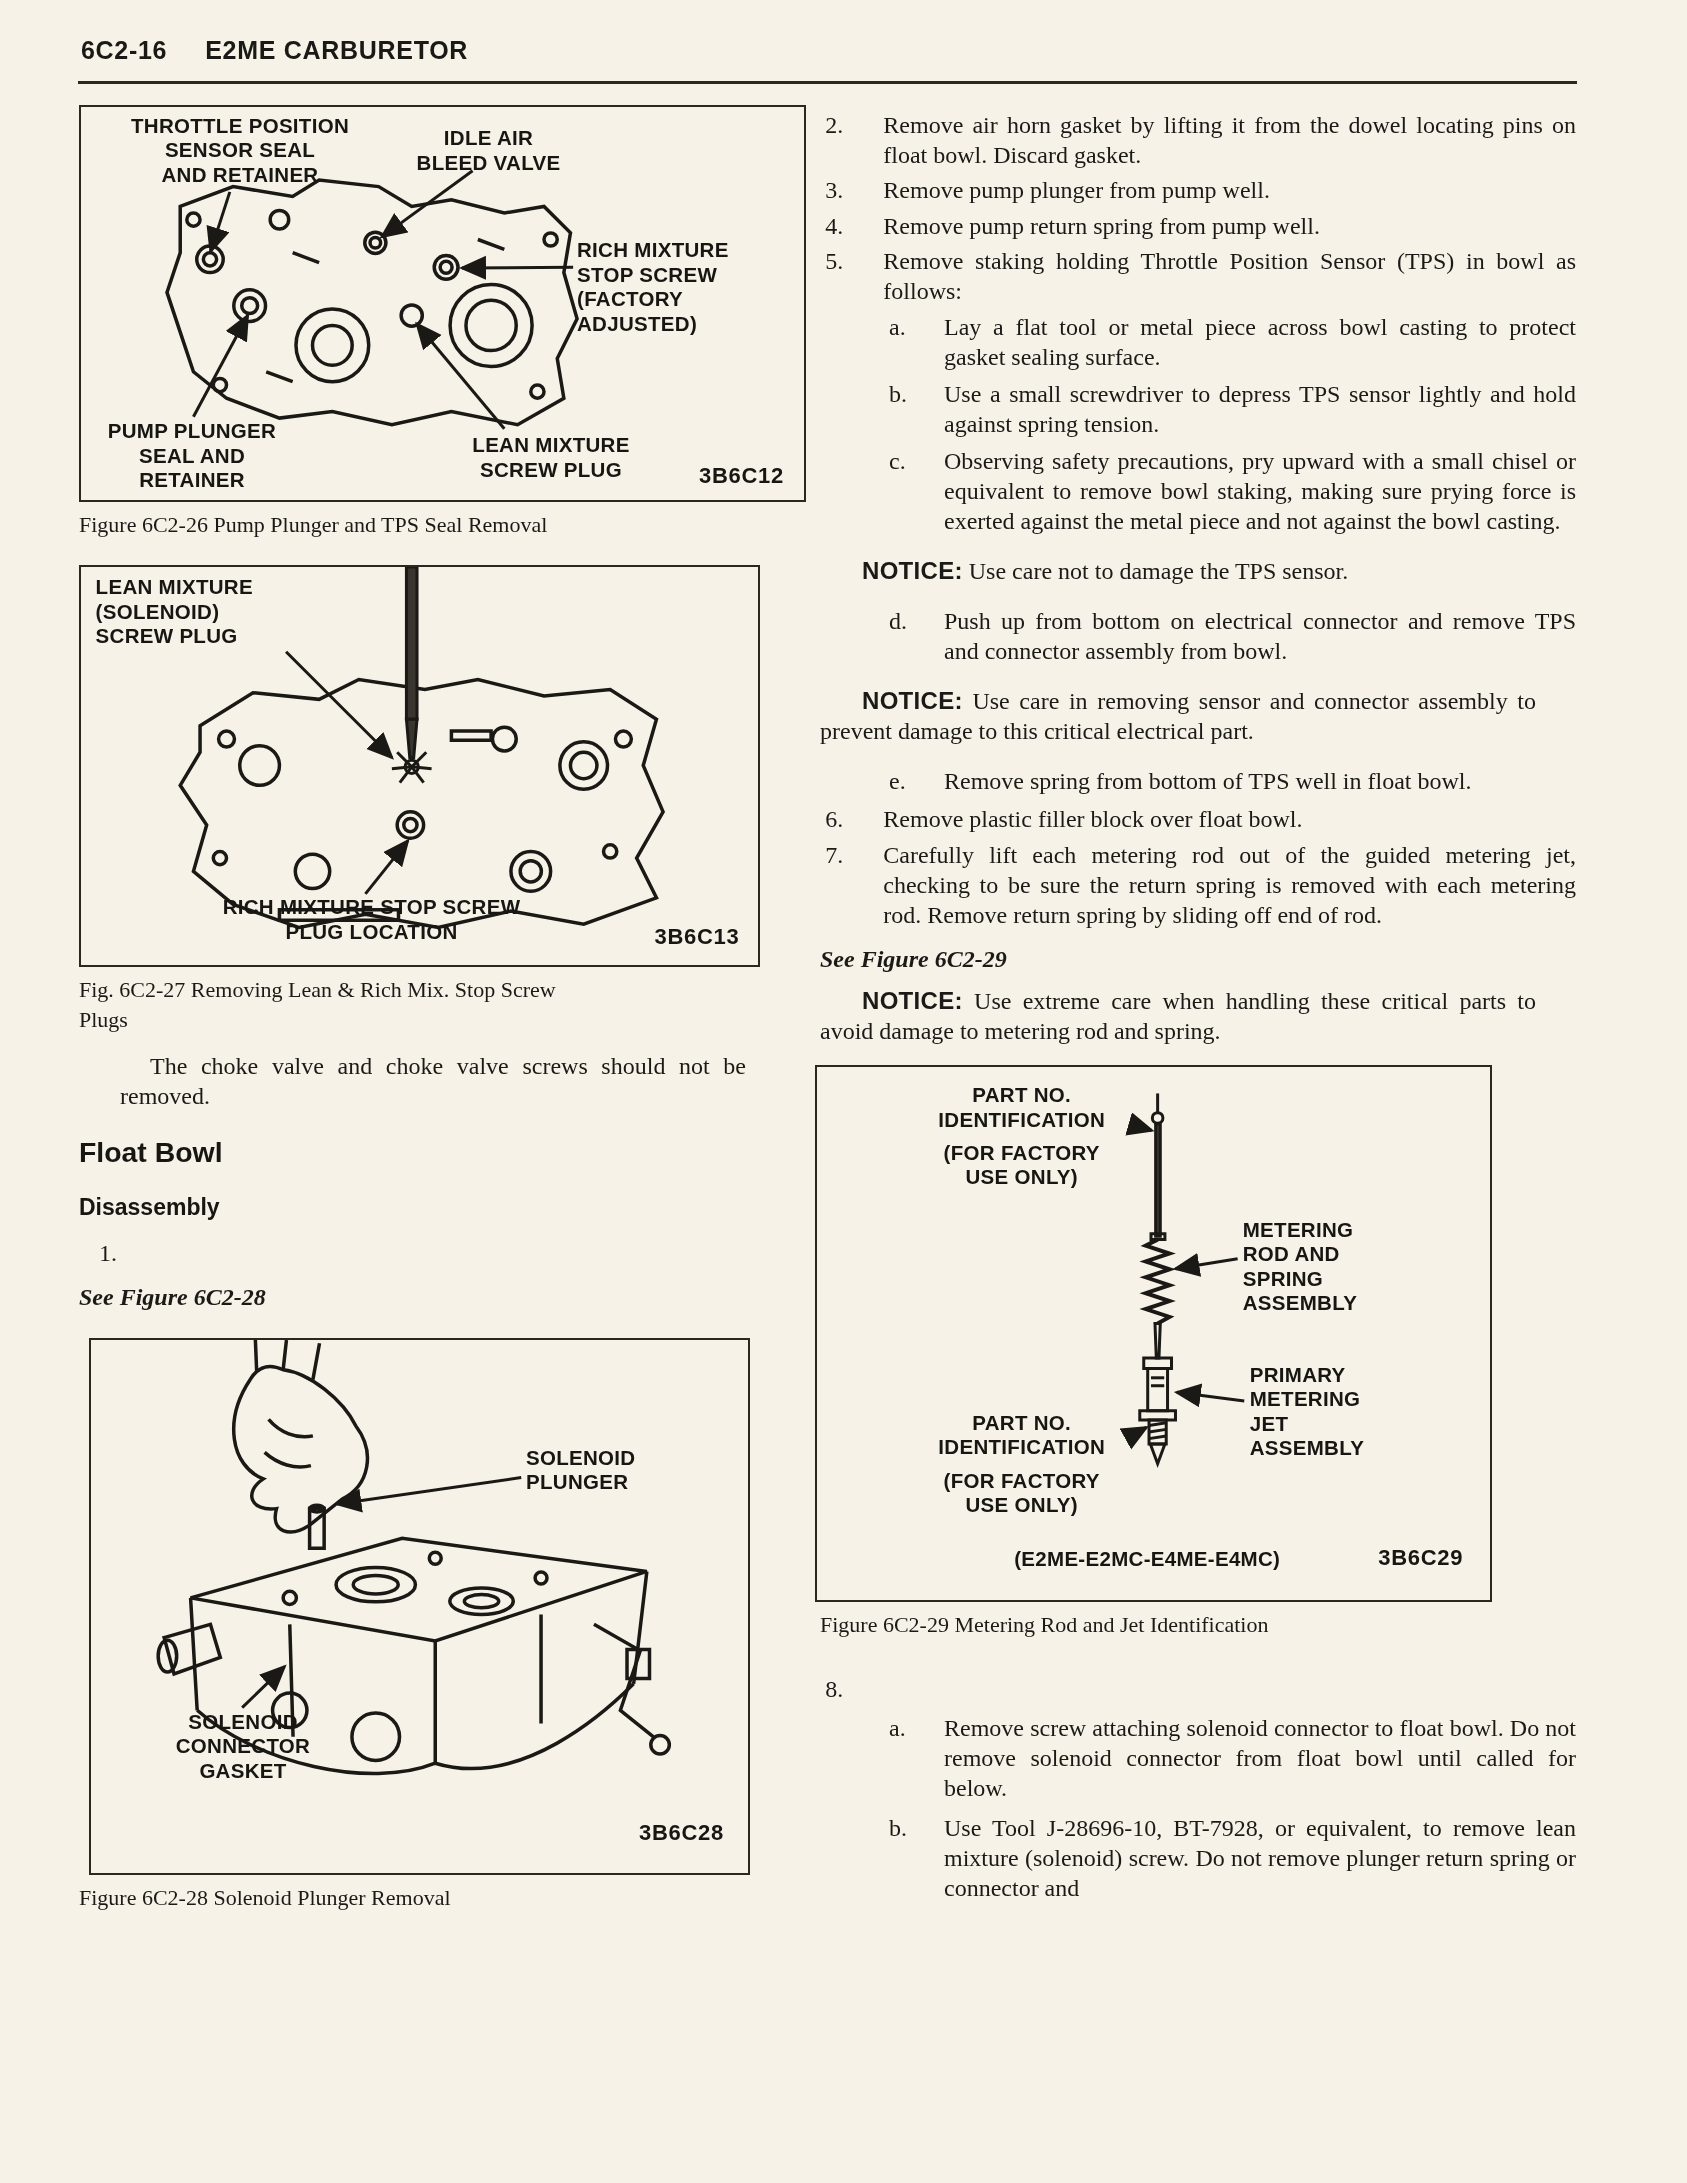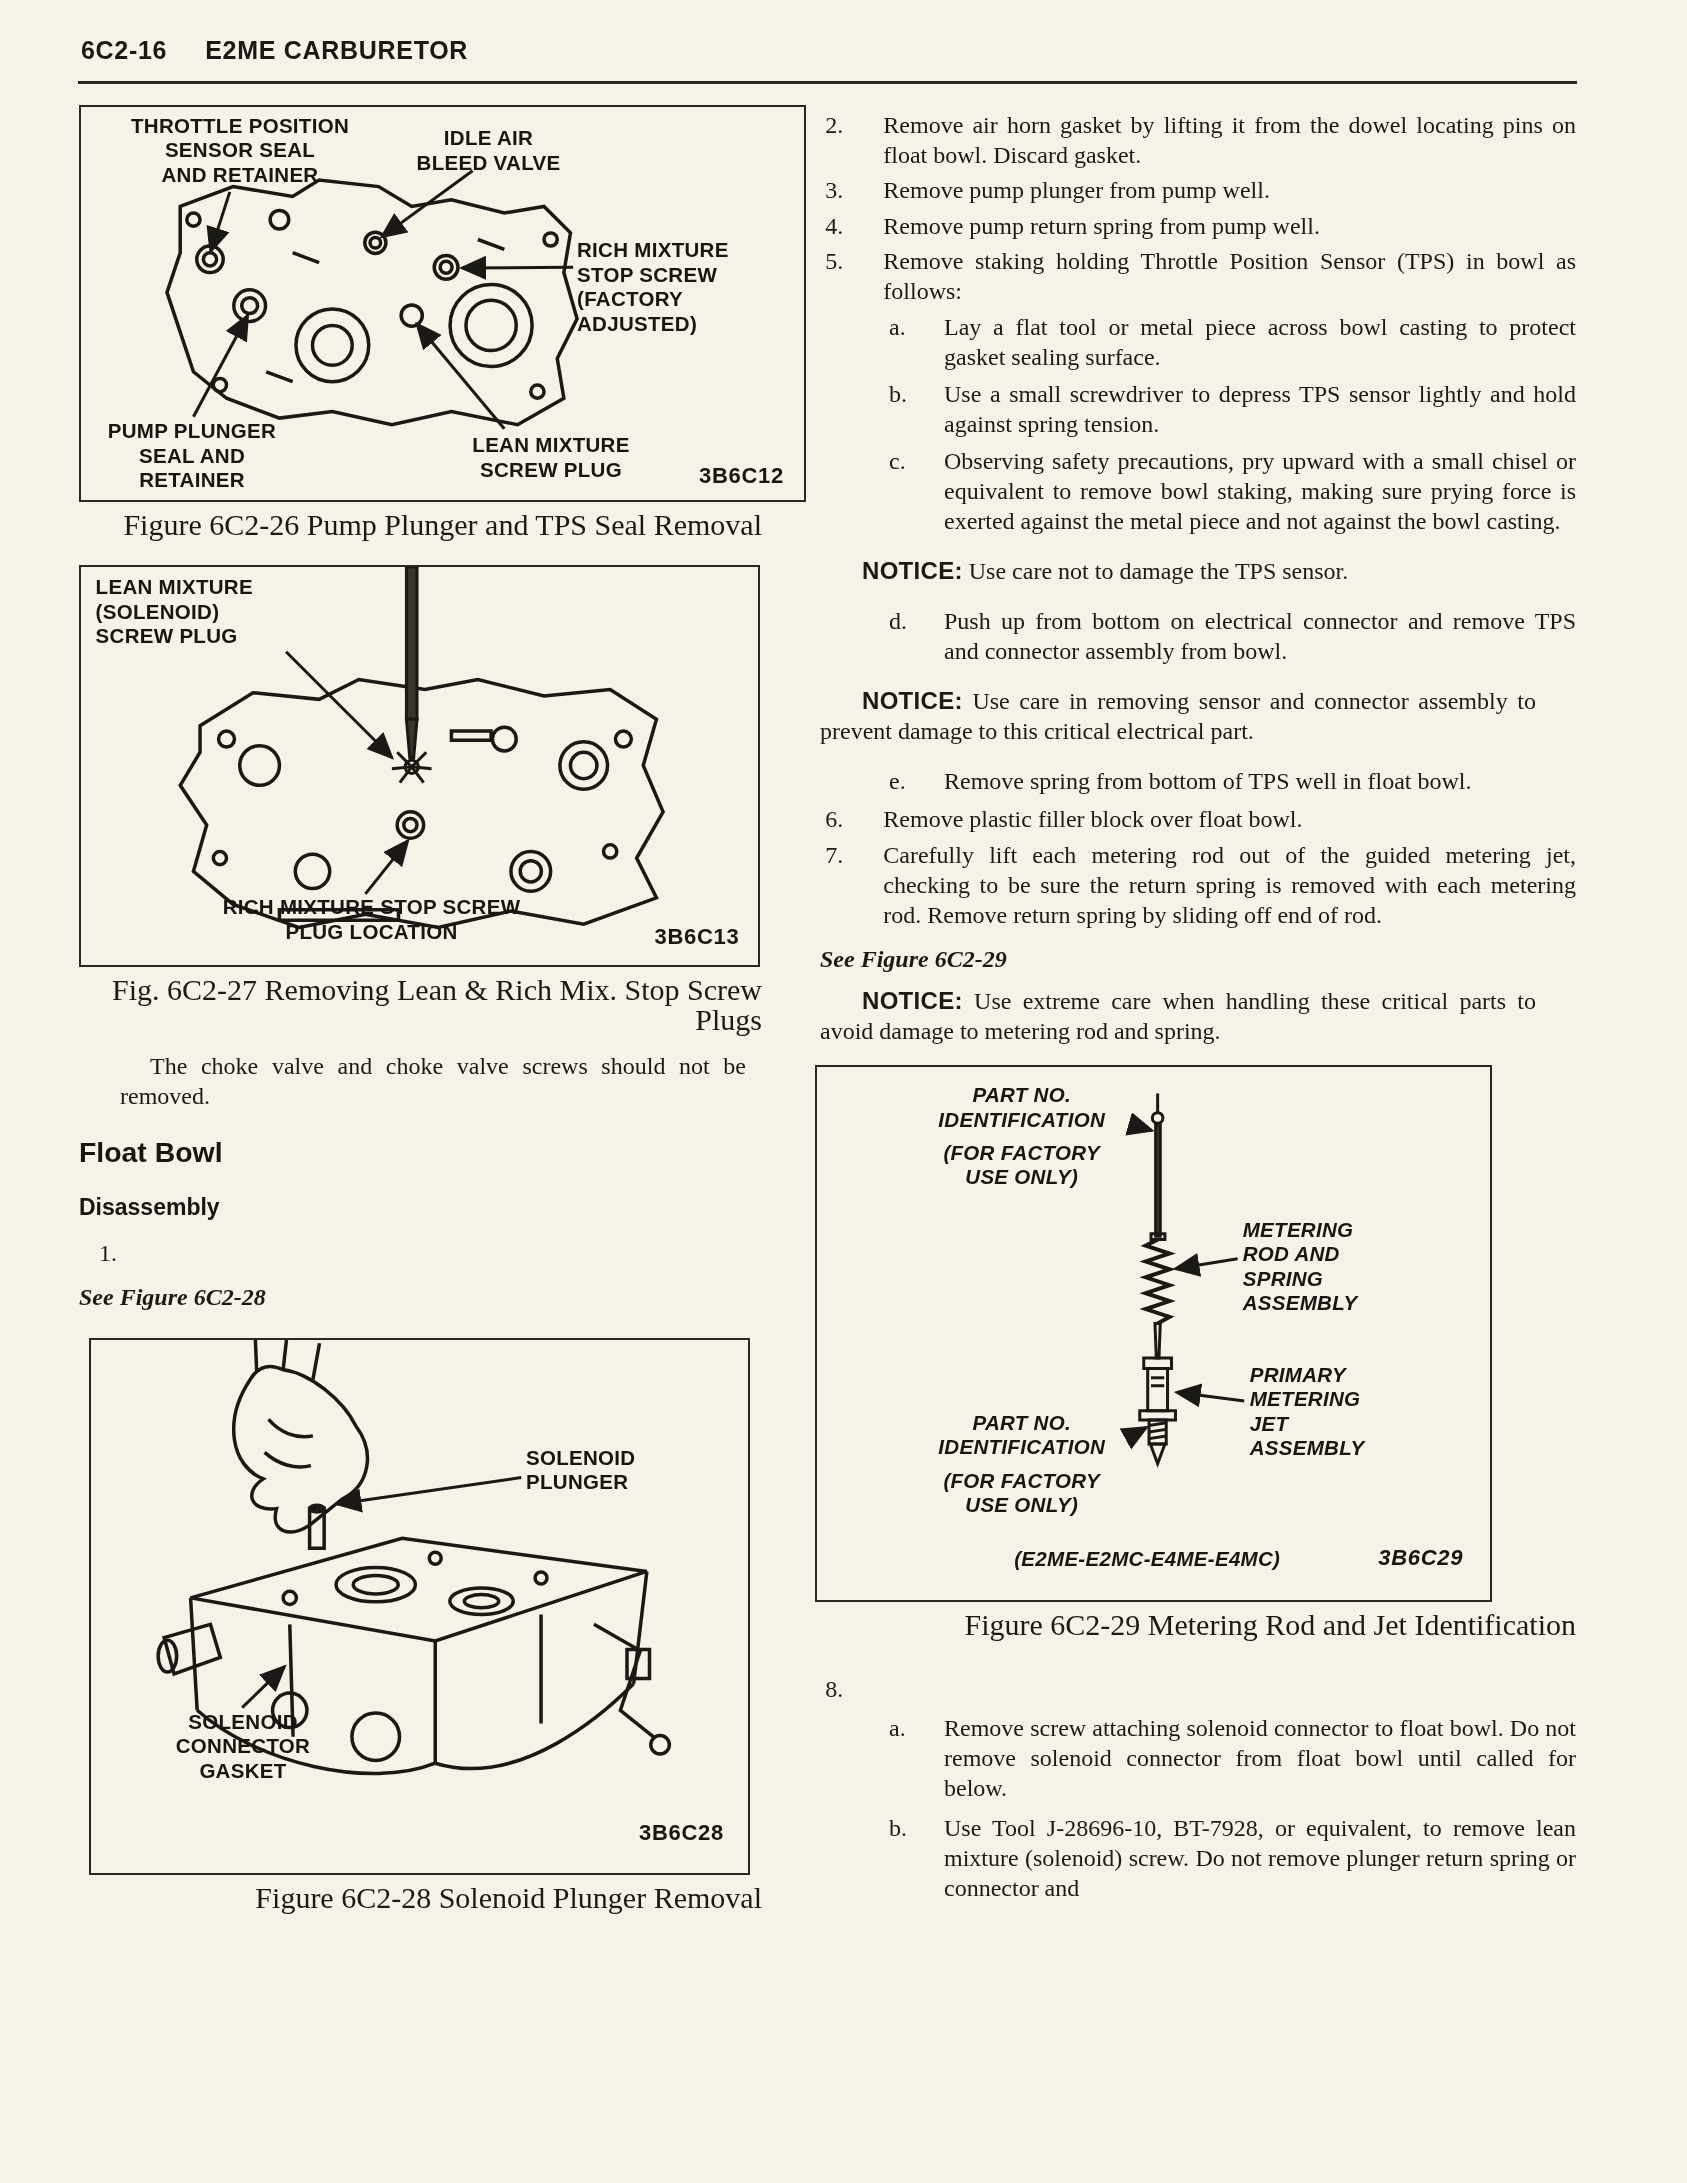--- a/index.html
+++ b/index.html
@@ -41,7 +41,7 @@
     font-size:22px; letter-spacing:0.7px; color:#181613;
   }
   .fig-caption {
-    text-align:right; font-size:30px; line-height:30px;
+    text-align:left; font-size:22px; line-height:30px;
     margin-top:8px; white-space:pre-line; color:#1c1a17;
   }
 

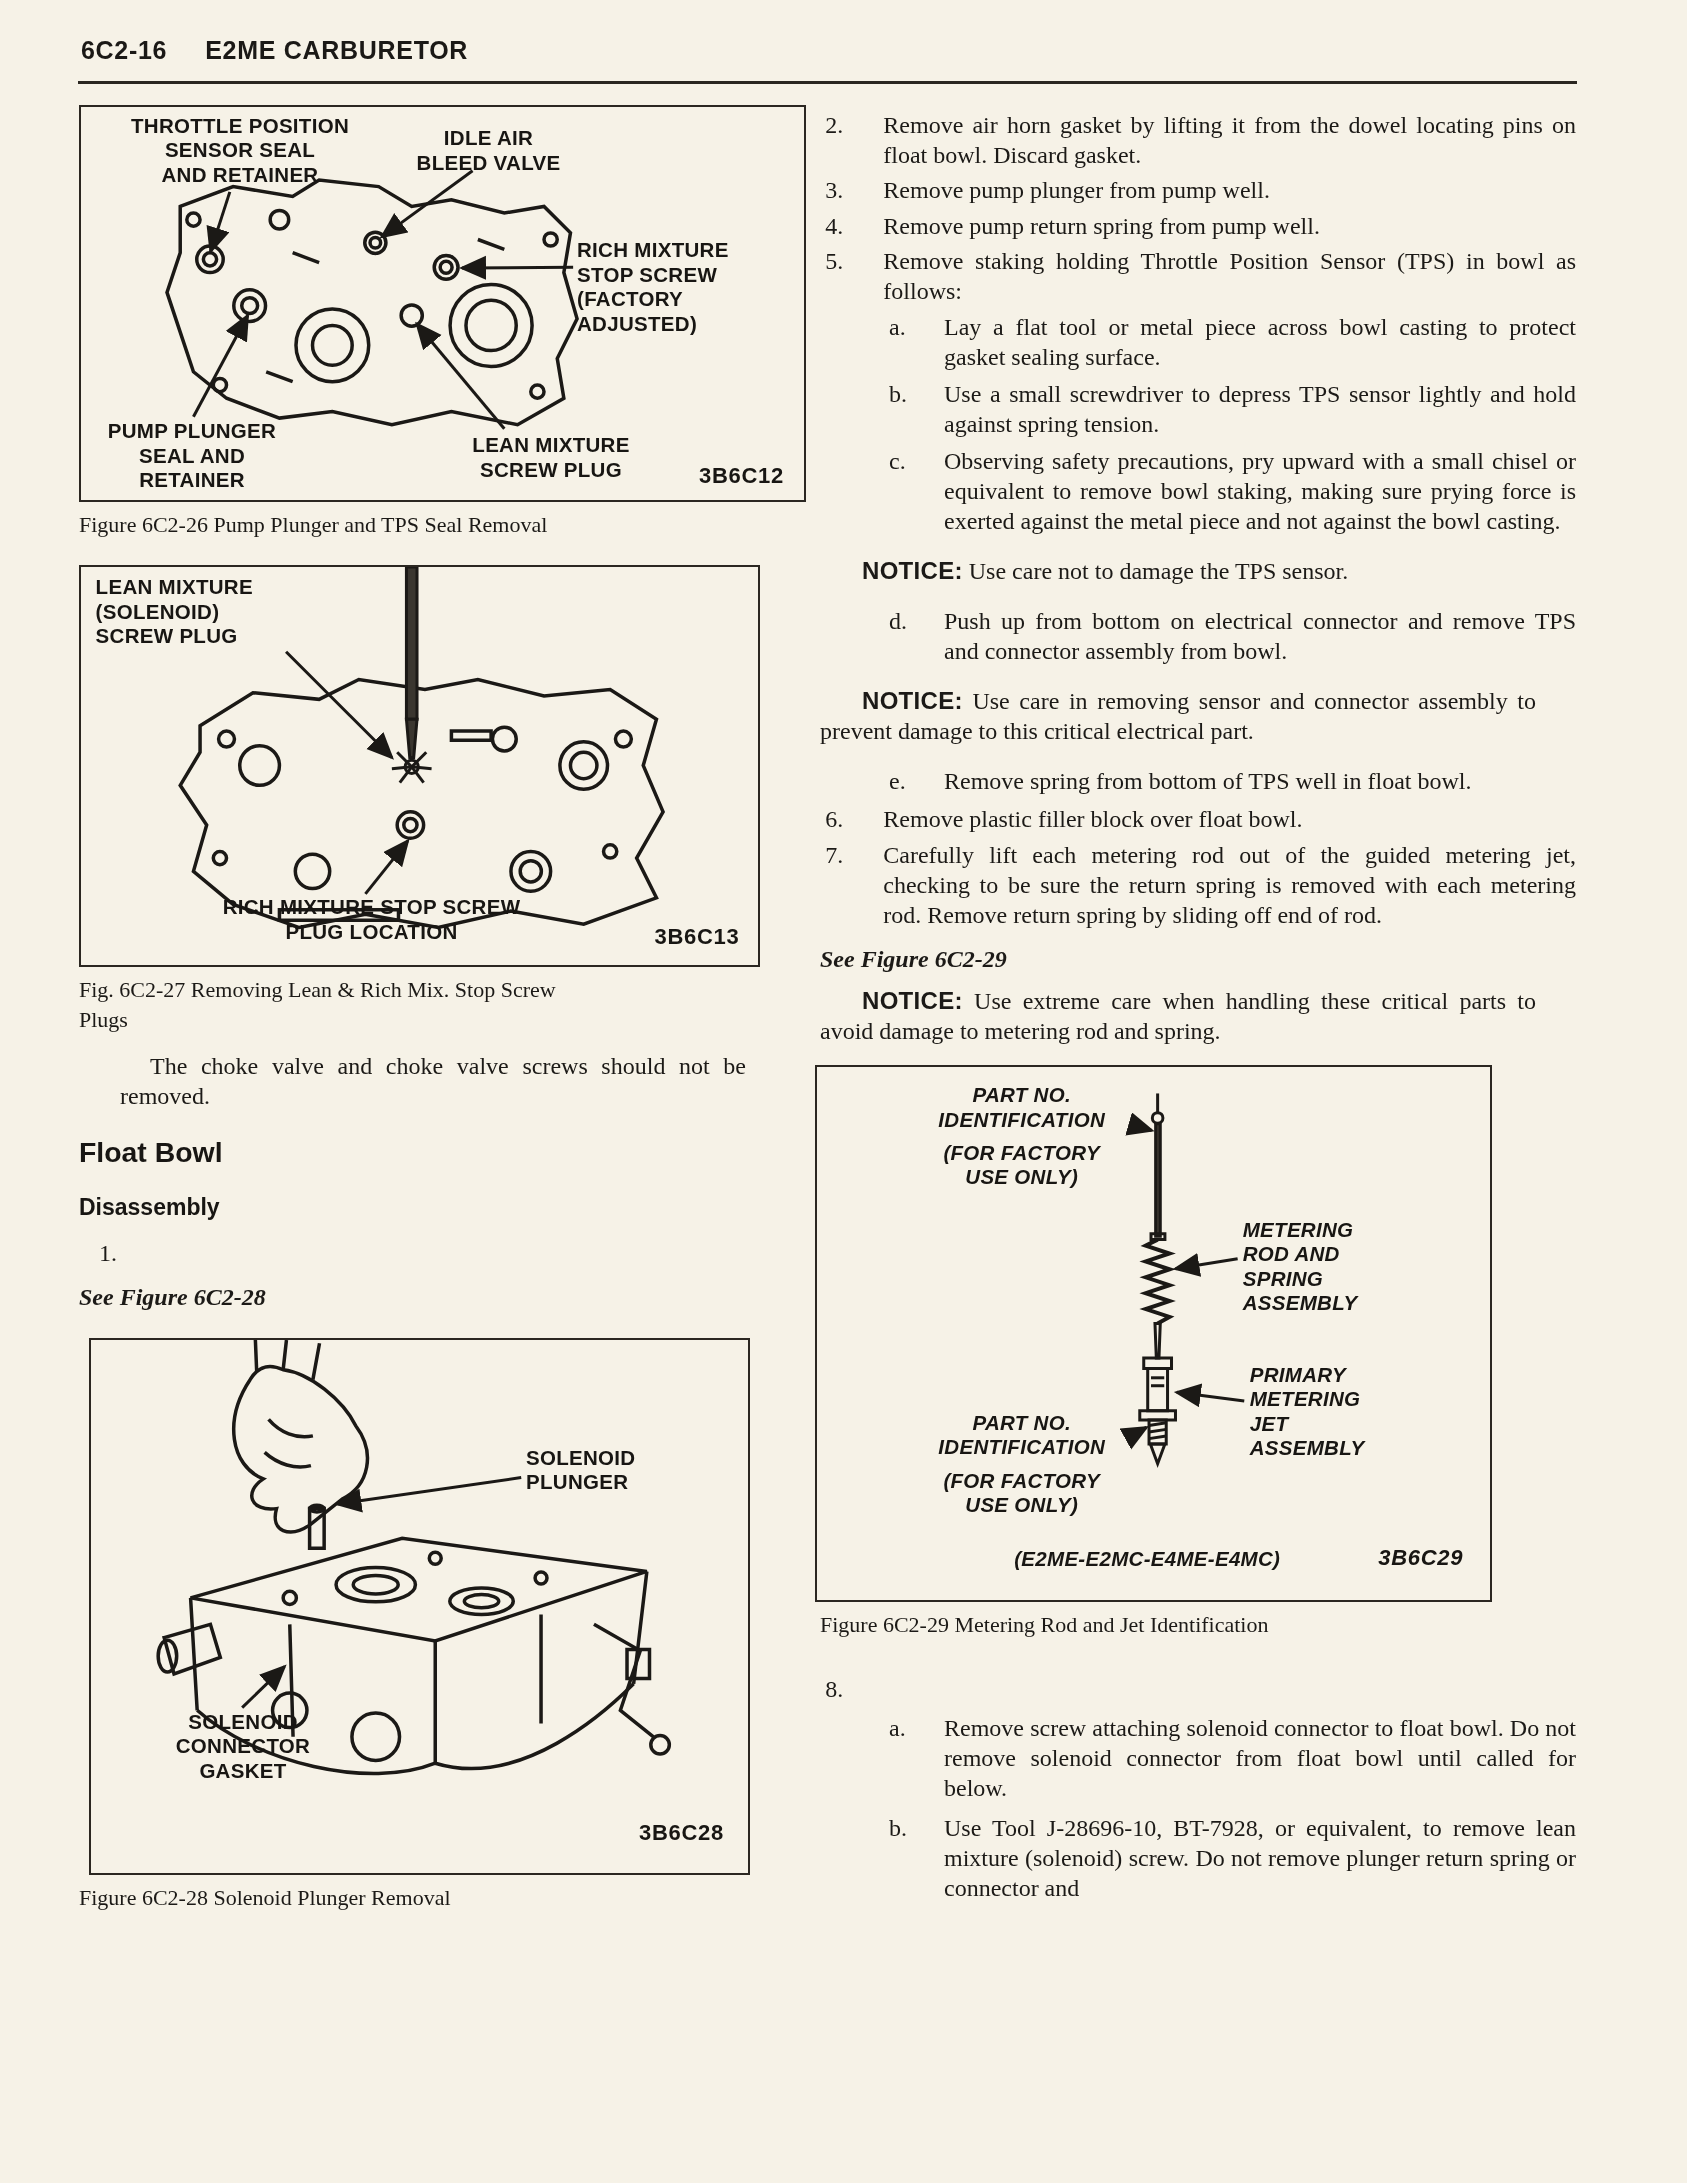--- a/index.html
+++ b/index.html
@@ -335,7 +335,7 @@
     <span>Use extreme care when handling these critical parts to avoid damage to metering rod and spring.</span>
   </p>
 
-  <div class="figure-box fig29-box" style="width:677px; height:537px;font-style:italic;">
+  <div class="figure-box fig29-box" style="width:677px; height:537px;">
     <svg width="672" height="531" viewBox="0 0 1016 803">
       <defs>
         <marker id="m29" markerWidth="10" markerHeight="10" refX="8" refY="4" orient="auto">

